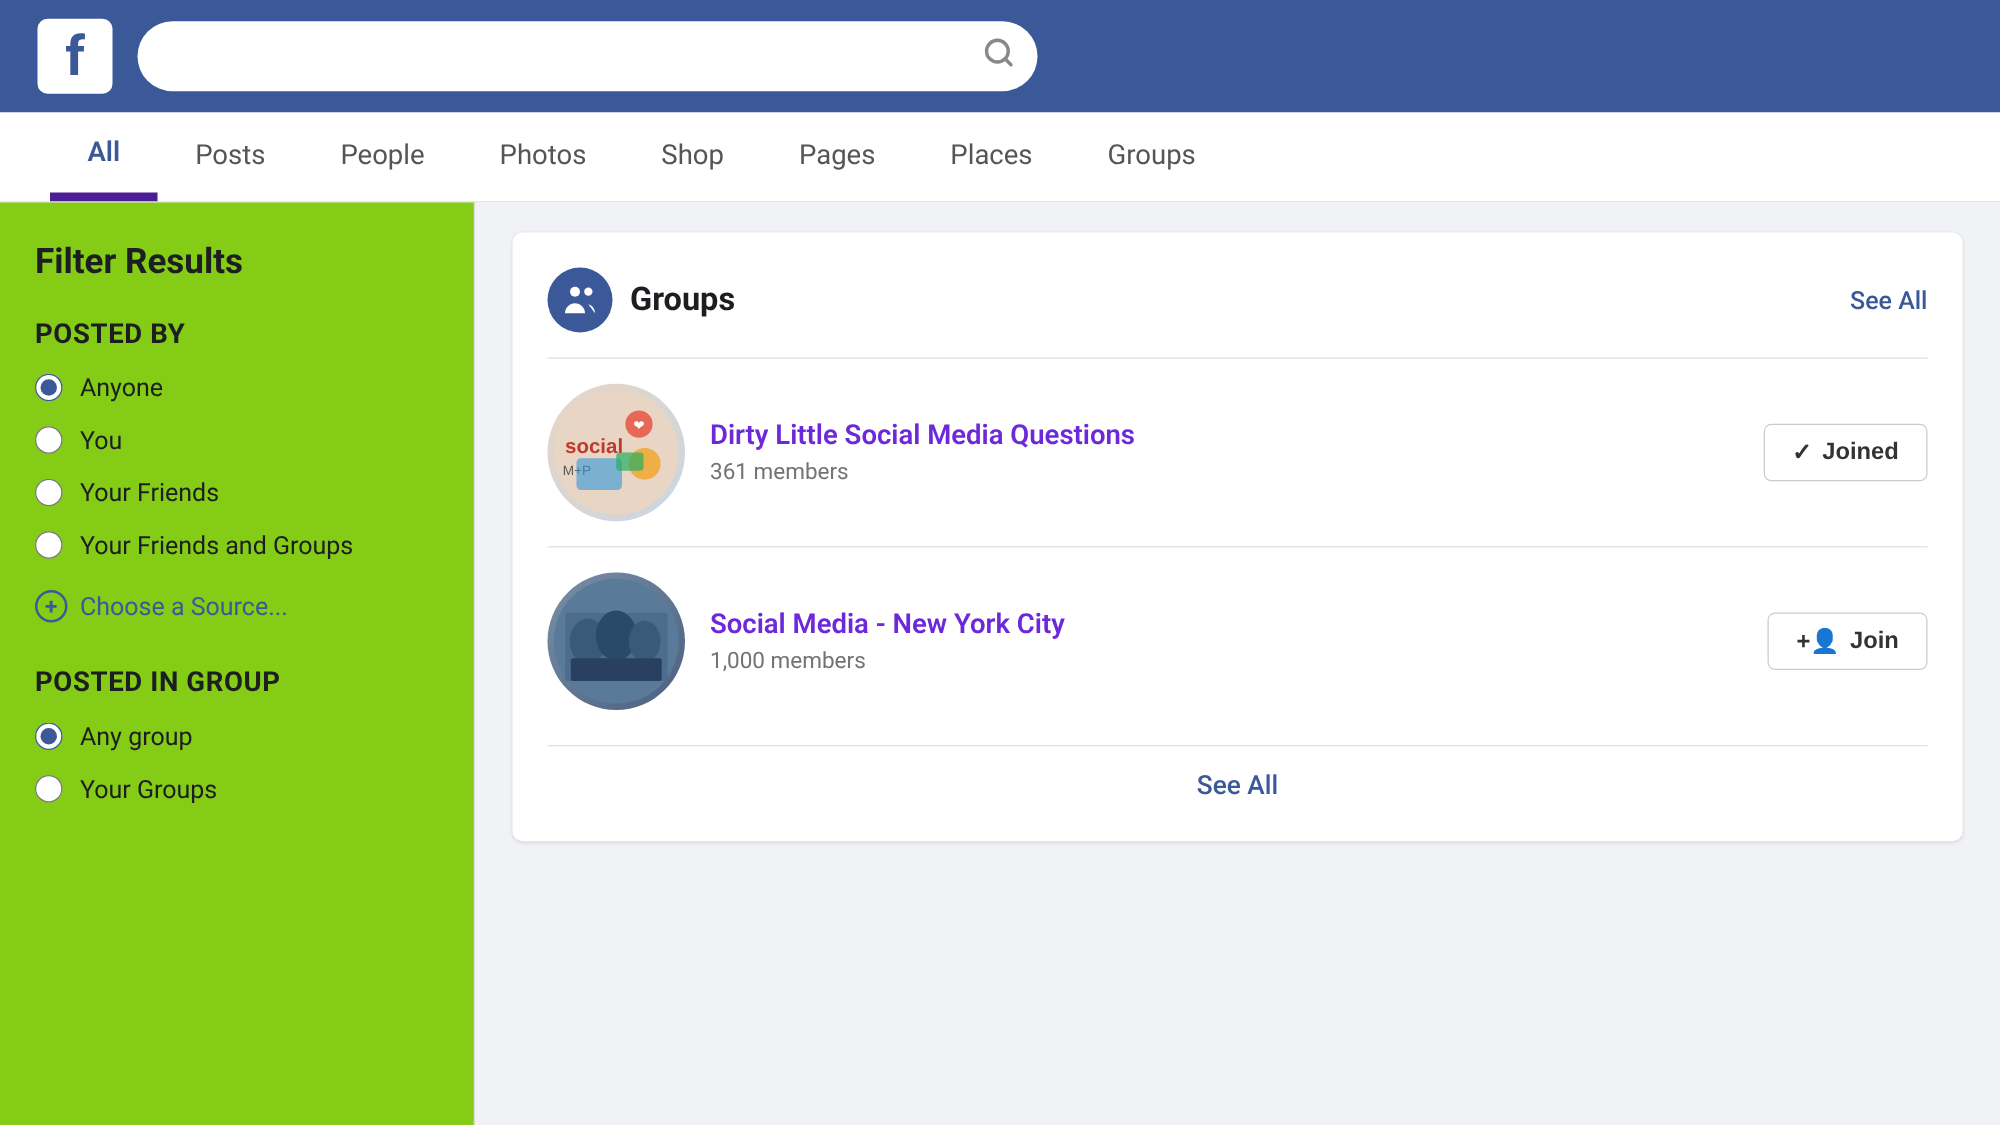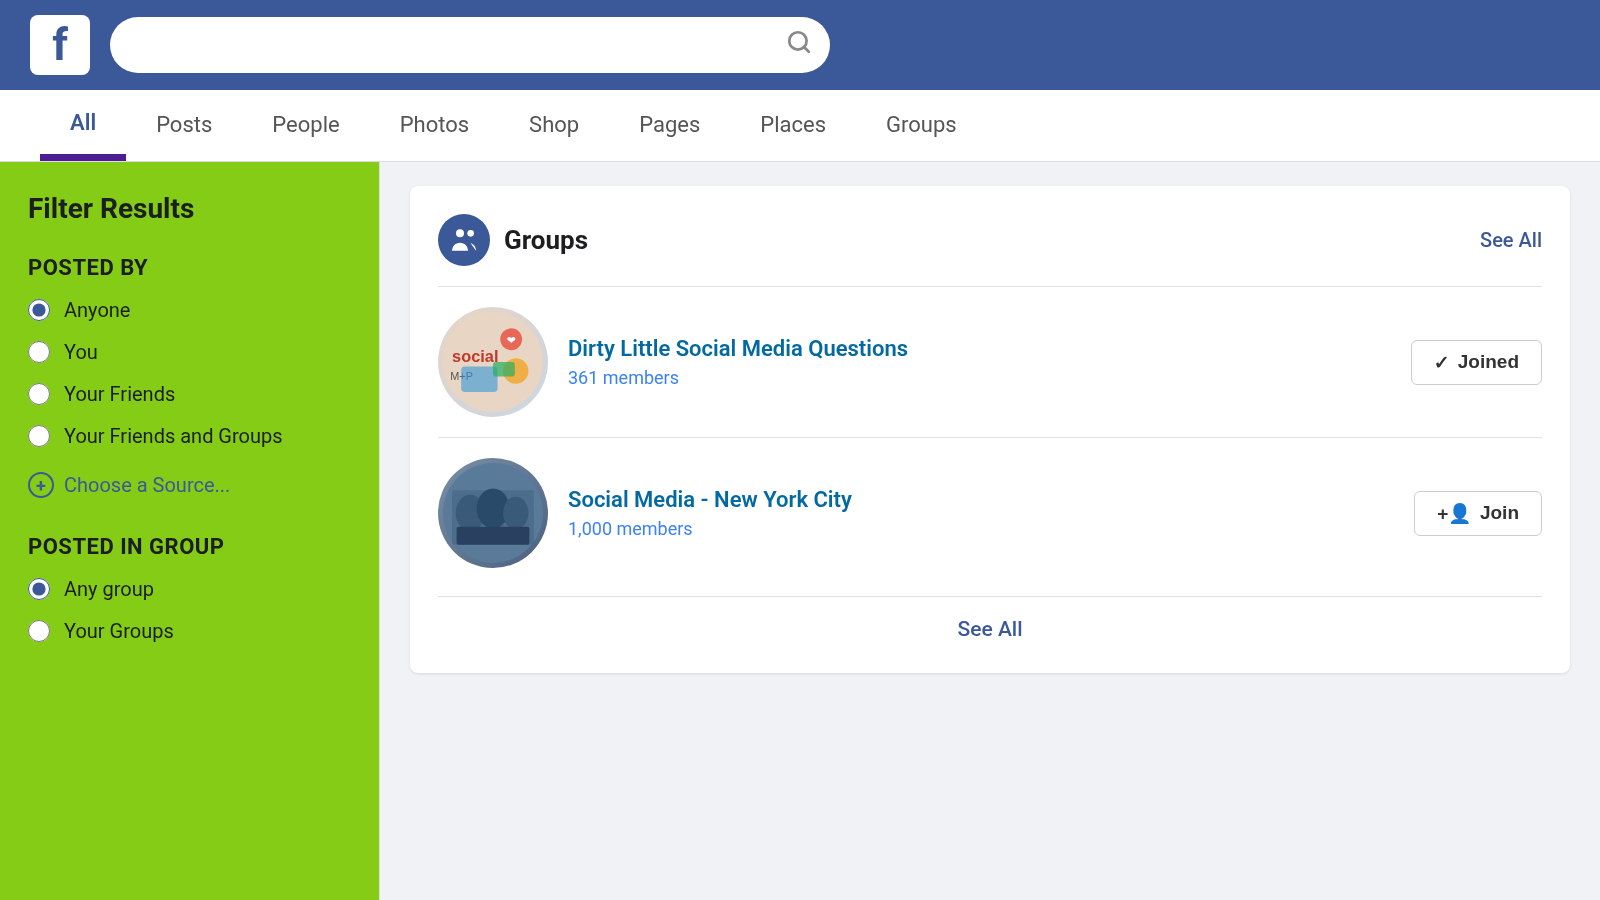--- a/index.html
+++ b/index.html
@@ -214,7 +214,7 @@
     .group-name {
       font-size: 22px;
       font-weight: 600;
-      color: #0369a1;
+      color: #6d28d9;
       margin-bottom: 6px;
       cursor: pointer;
     }

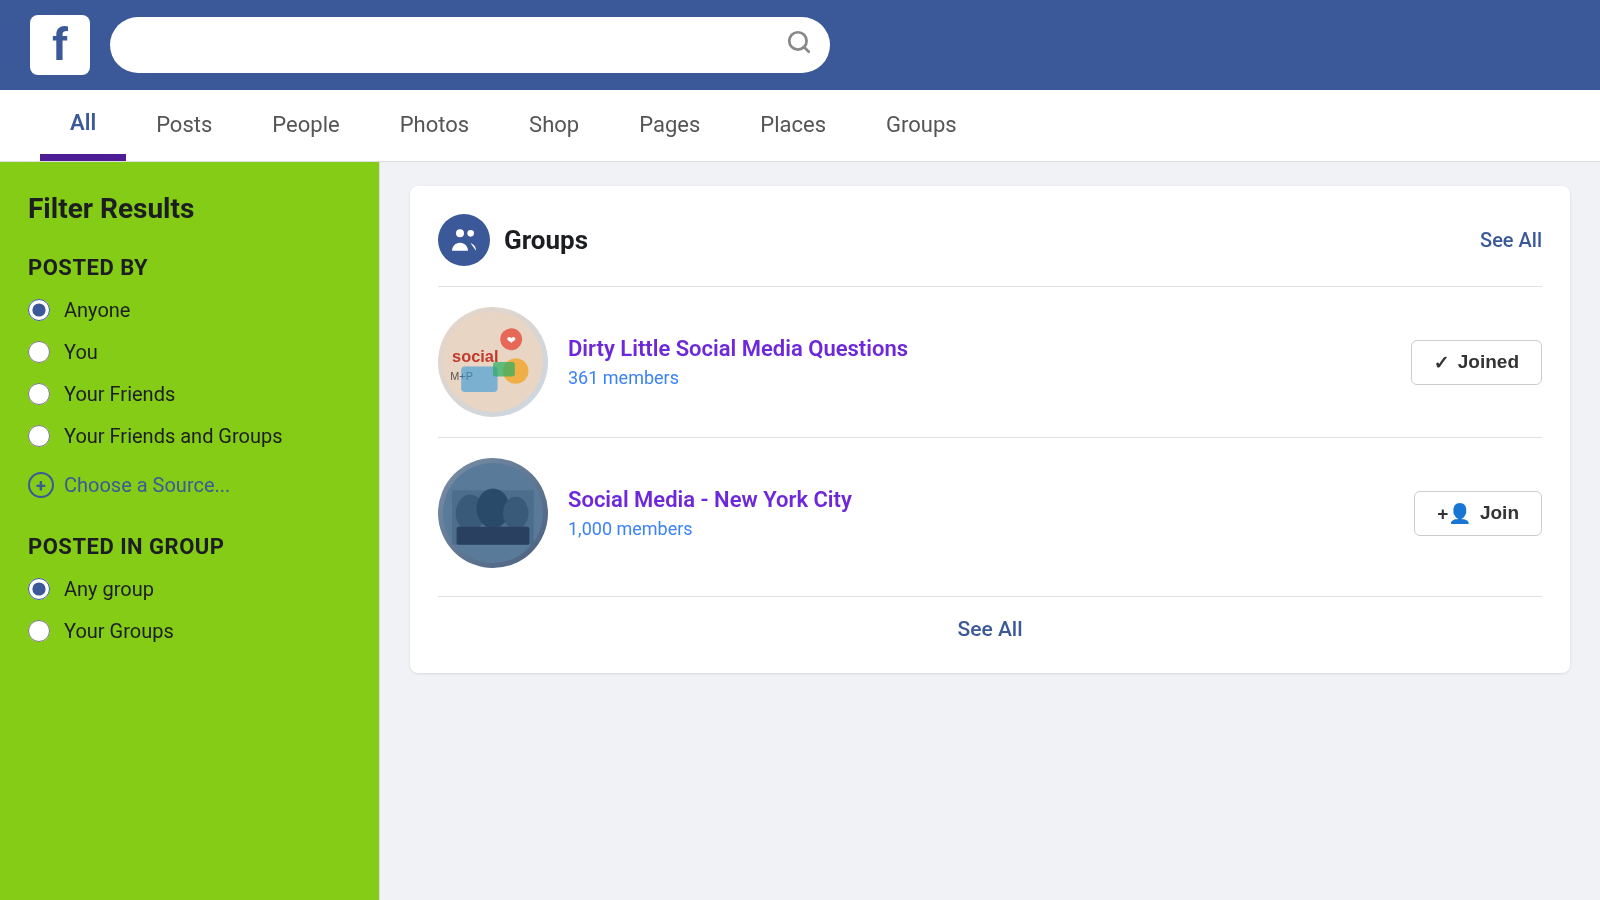--- a/index.html
+++ b/index.html
@@ -220,7 +220,7 @@
     }
     .group-members {
       font-size: 18px;
-      color: #3b82f6;
+      color: #737373;
     }
 
     

